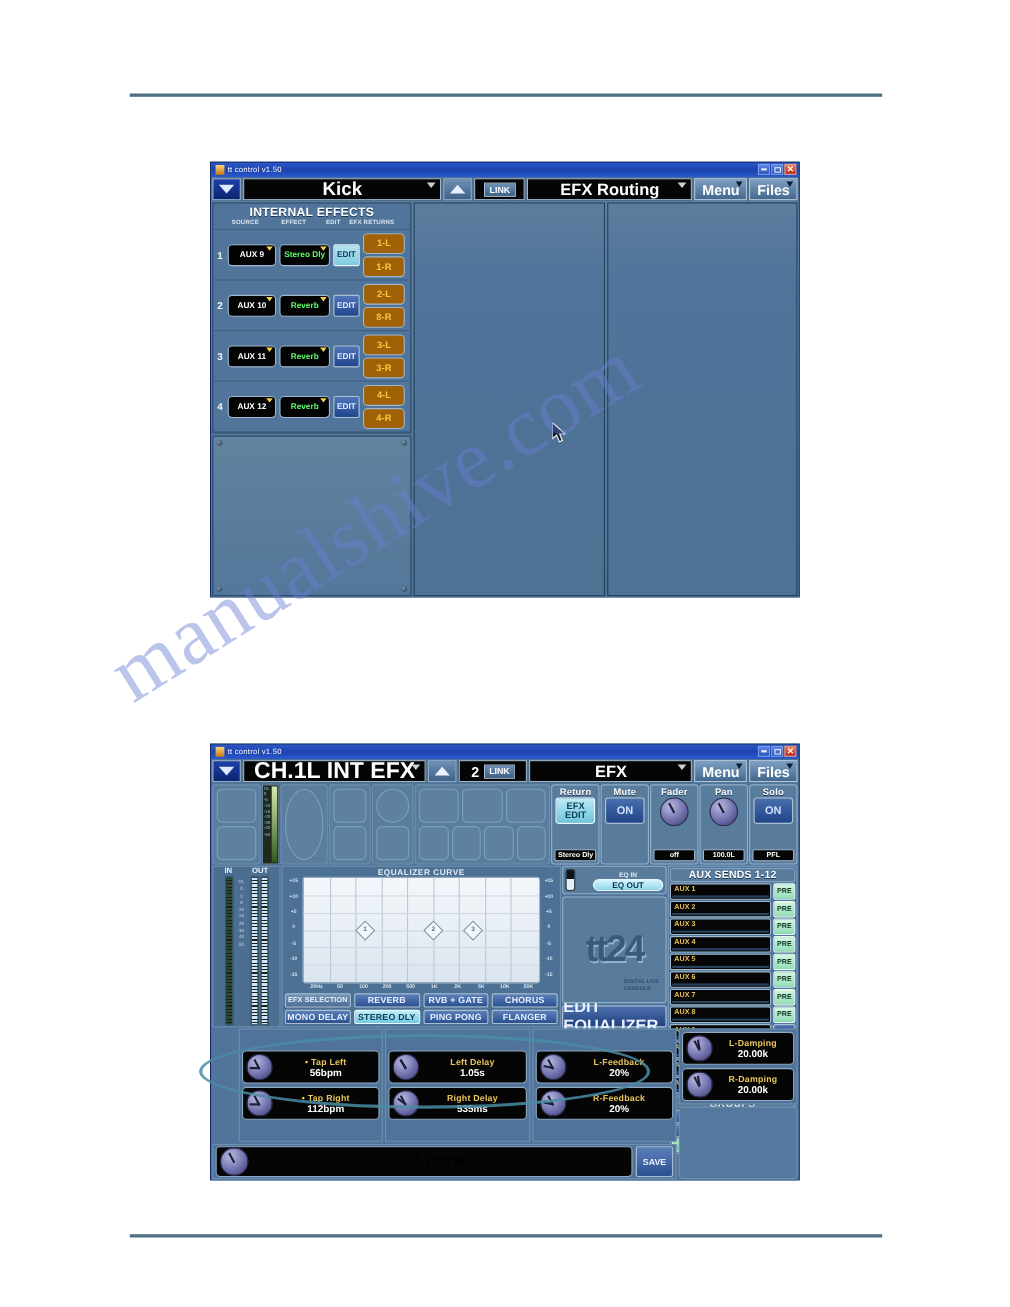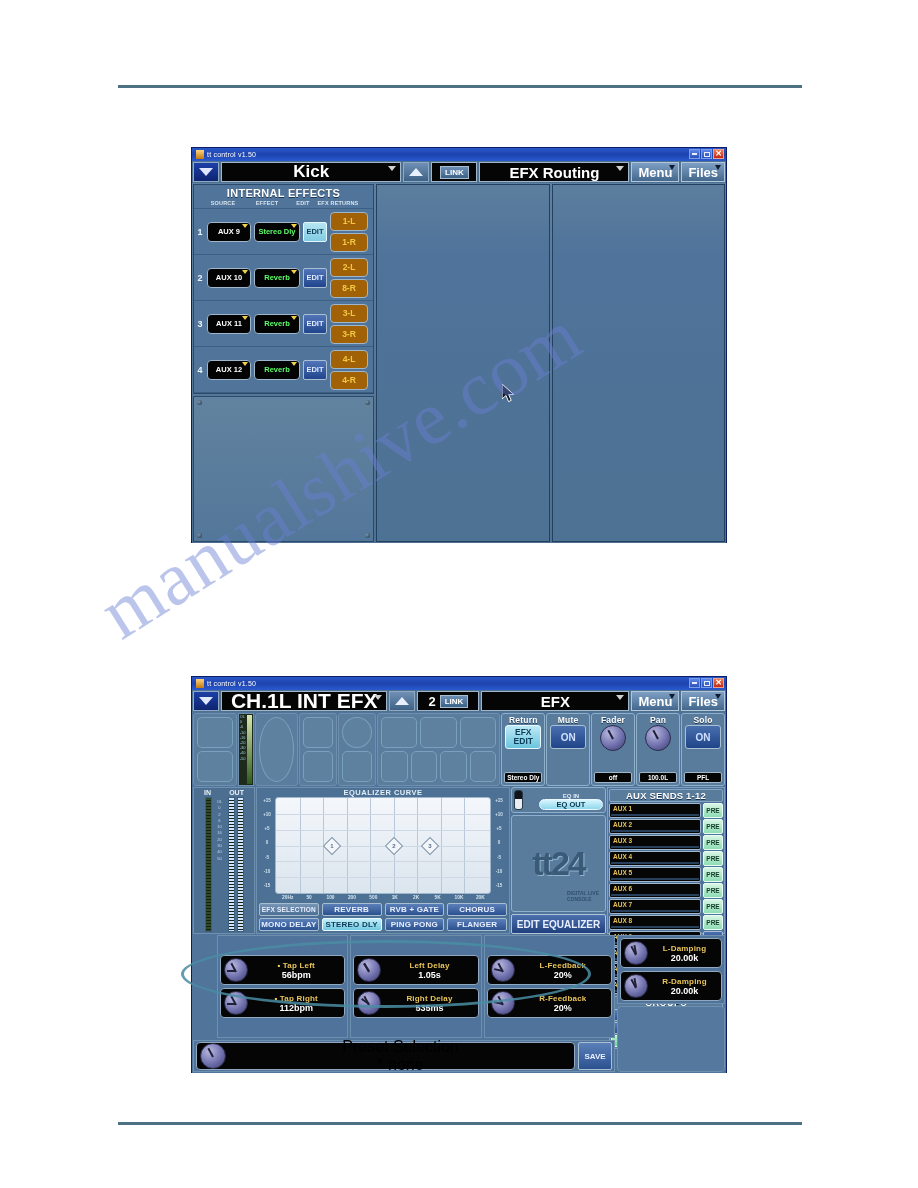--- a/index.html
+++ b/index.html
@@ -221,7 +221,7 @@
     color:#2f4f6d; line-height:6px; text-align:left; }
   .eqedit { height:20px; border:1px solid #b0c6d8; border-radius:2px;
     background:linear-gradient(180deg,#4d71ae,#203f7e); color:#e9f0ff;
-    font-size:10px;font-weight:bold; display:flex;align-items:center;justify-content:center;}
+    font-size:15px;font-weight:bold; display:flex;align-items:center;justify-content:center;}
 
   
   .auxcol { width:118px; border:1px solid #7fa0bc; background:#4f739a;

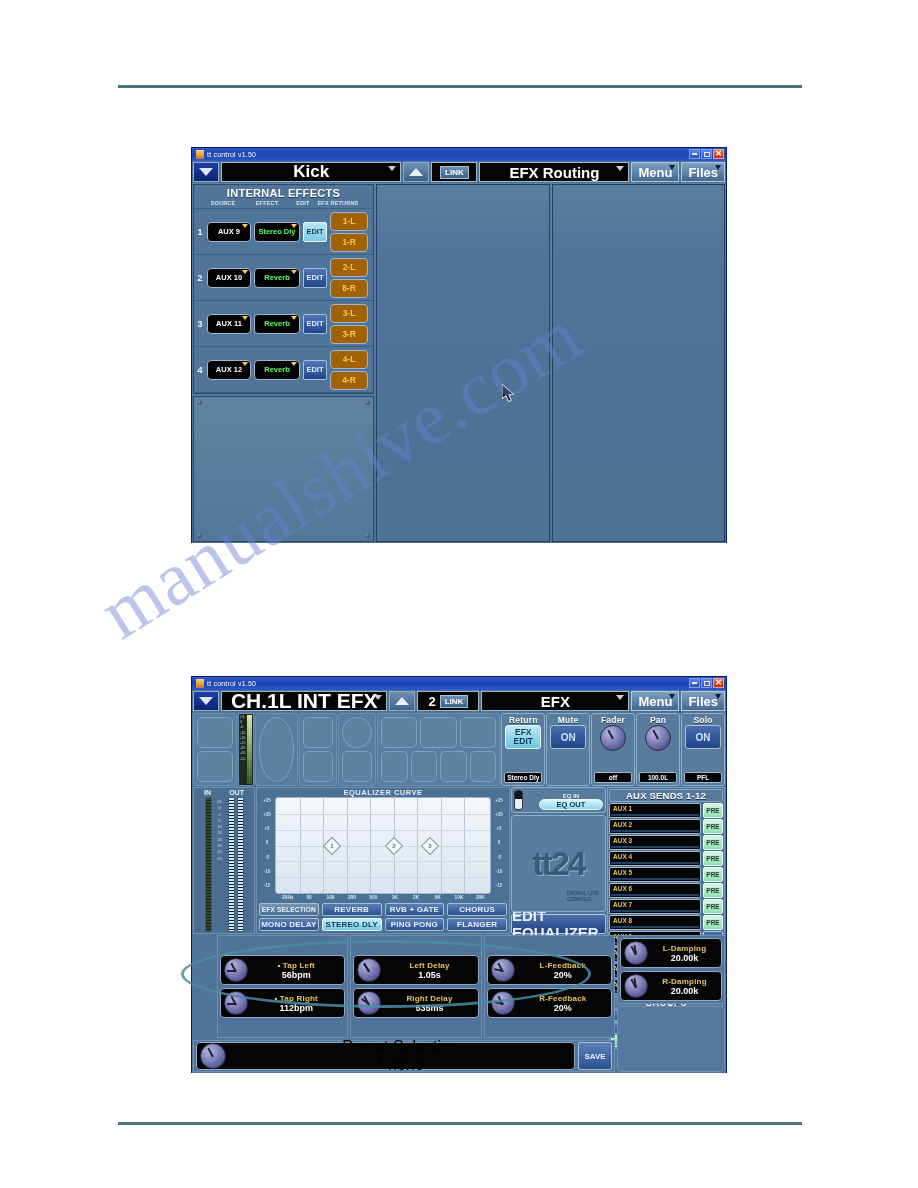--- a/index.html
+++ b/index.html
@@ -821,7 +821,6 @@
           <div class="presetlcd">
             <div class="knob"></div>
             <div class="txt">
-              <div class="nm">Preset Selection</div>
               <div class="vl">* none</div>
             </div>
           </div>

